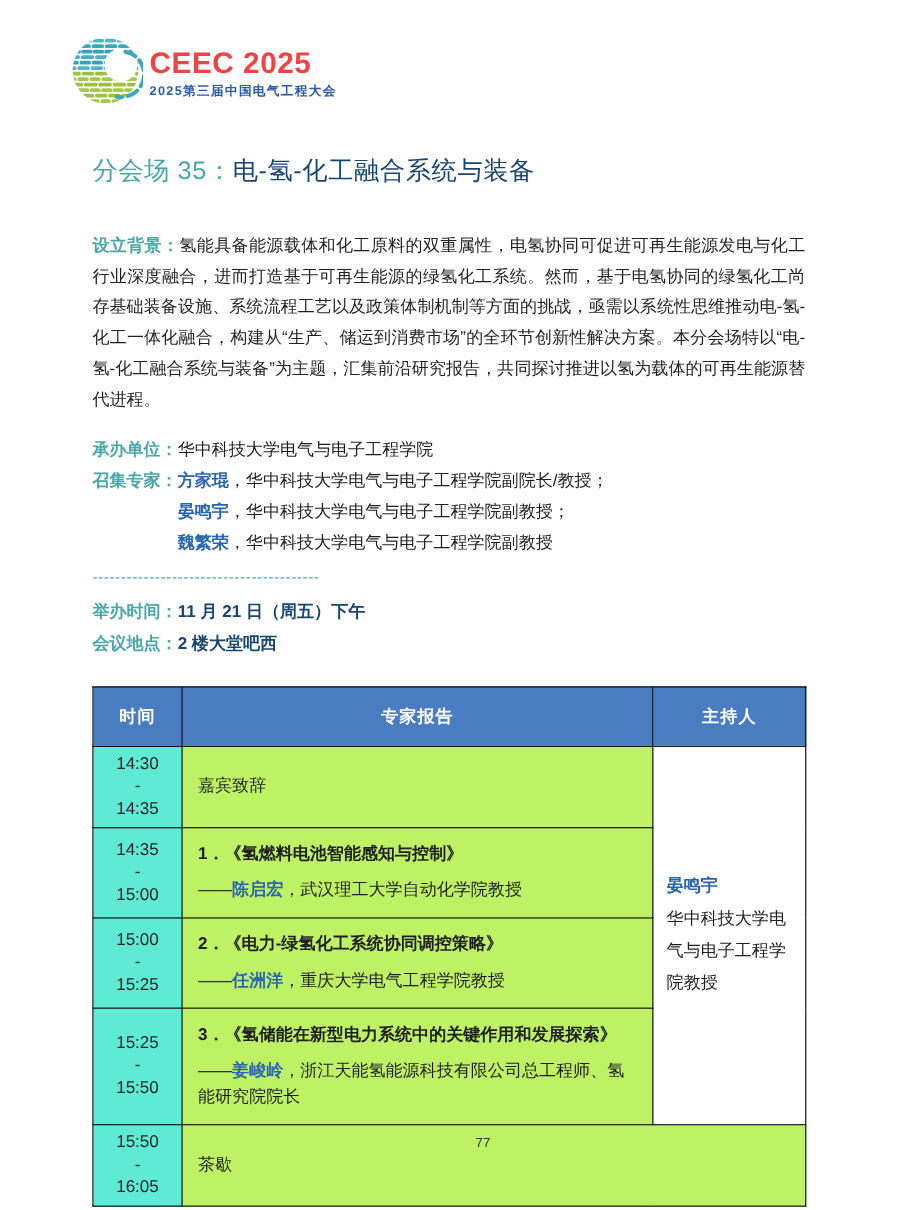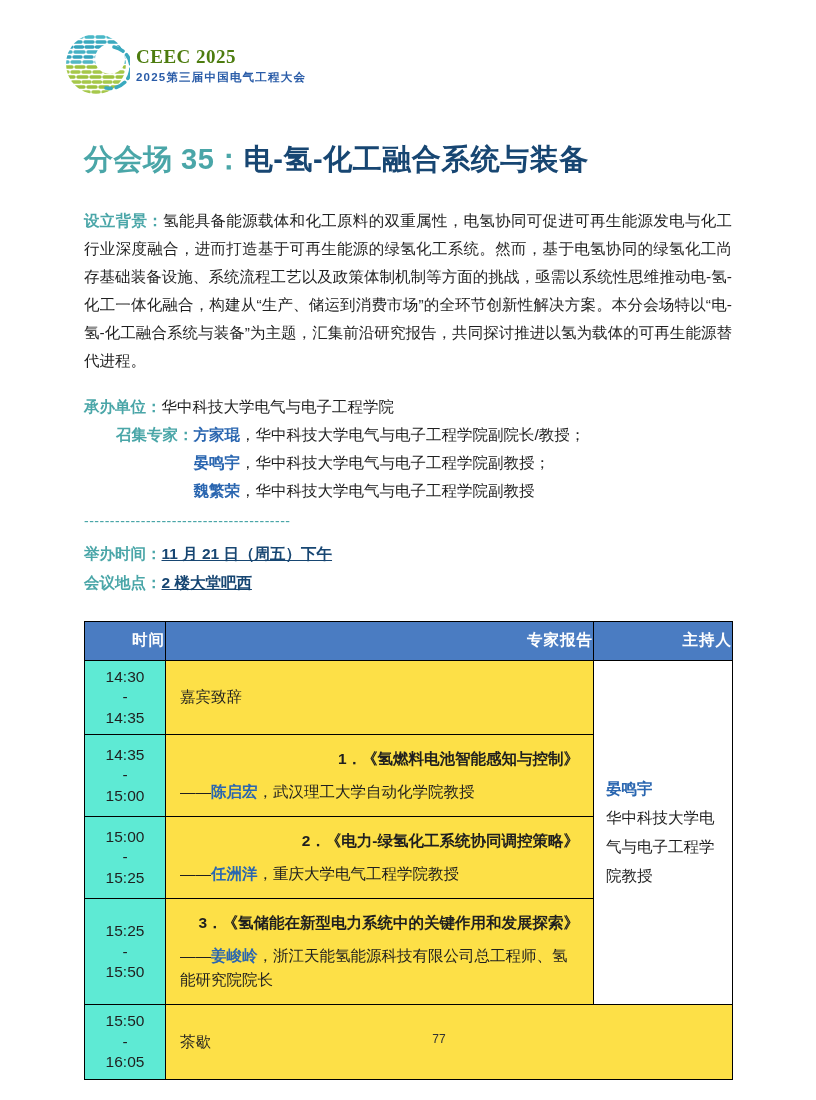--- a/index.html
+++ b/index.html
@@ -28,12 +28,11 @@
   }
   .logo-text { display: flex; flex-direction: column; }
   .logo-title {
-    font-size: 19px;
+    font-size: 27px;
     font-weight: 800;
-    color: #4d7c0f;
+    color: #ef4444;
     letter-spacing: 0.5px;
     line-height: 1.1;
-    font-family: Liberation Serif, serif;
   }
   .logo-subtitle {
     font-size: 11.5px;

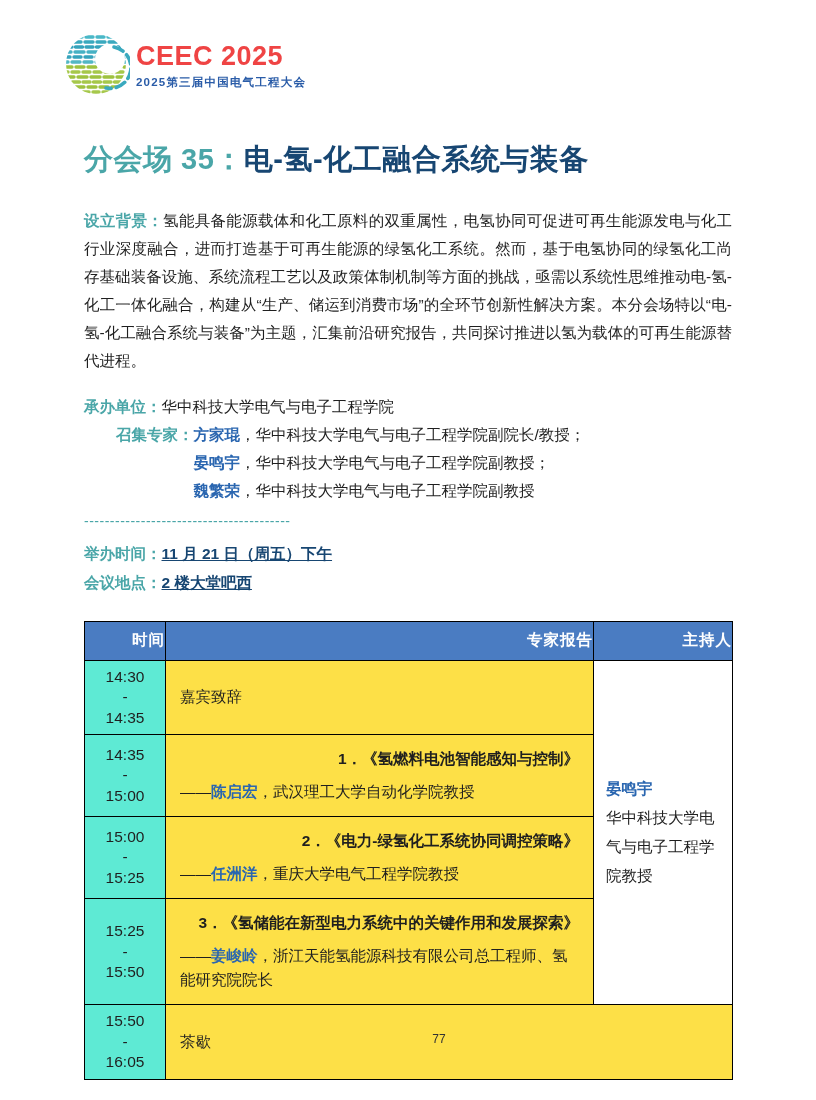--- a/index.html
+++ b/index.html
@@ -50,10 +50,10 @@
     width: 648px;
   }
   .session-title {
-    font-size: 29px;
-    font-weight: 700;
+    font-size: 23px;
+    font-weight: 400;
     line-height: 1.2;
-    margin-bottom: 30px;
+    margin-bottom: 40px;
     letter-spacing: 0.5px;
   }
   .session-title .prefix { color: #4aa6a8; }

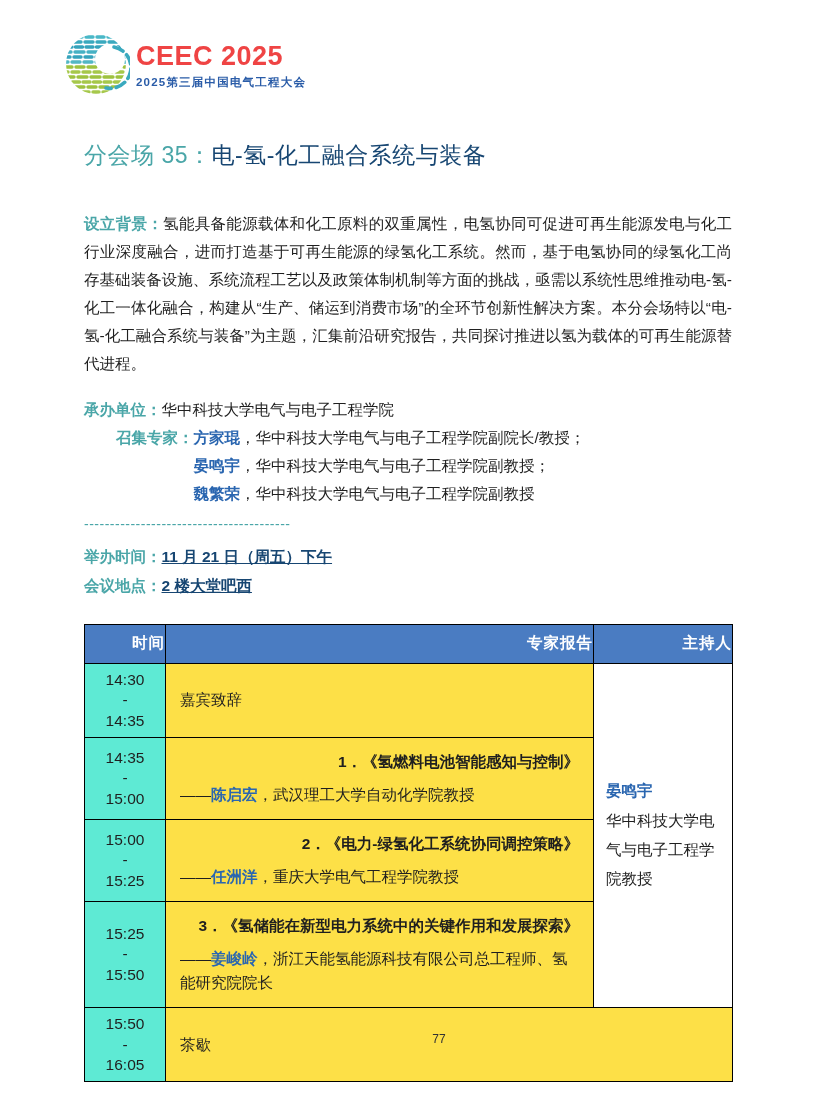--- a/index.html
+++ b/index.html
@@ -71,7 +71,7 @@
   .org-line { font-size: 15.5px; line-height: 28px; margin-top: 18px; }
 
   .conveners { display: flex; font-size: 15.5px; line-height: 28px; }
-  .conveners .conv-label { flex: 0 0 auto; margin-left: 32px; }
+  .conveners .conv-label { flex: 0 0 auto; }
   .conveners .conv-list  { flex: 1; }
 
   .dashed-sep {

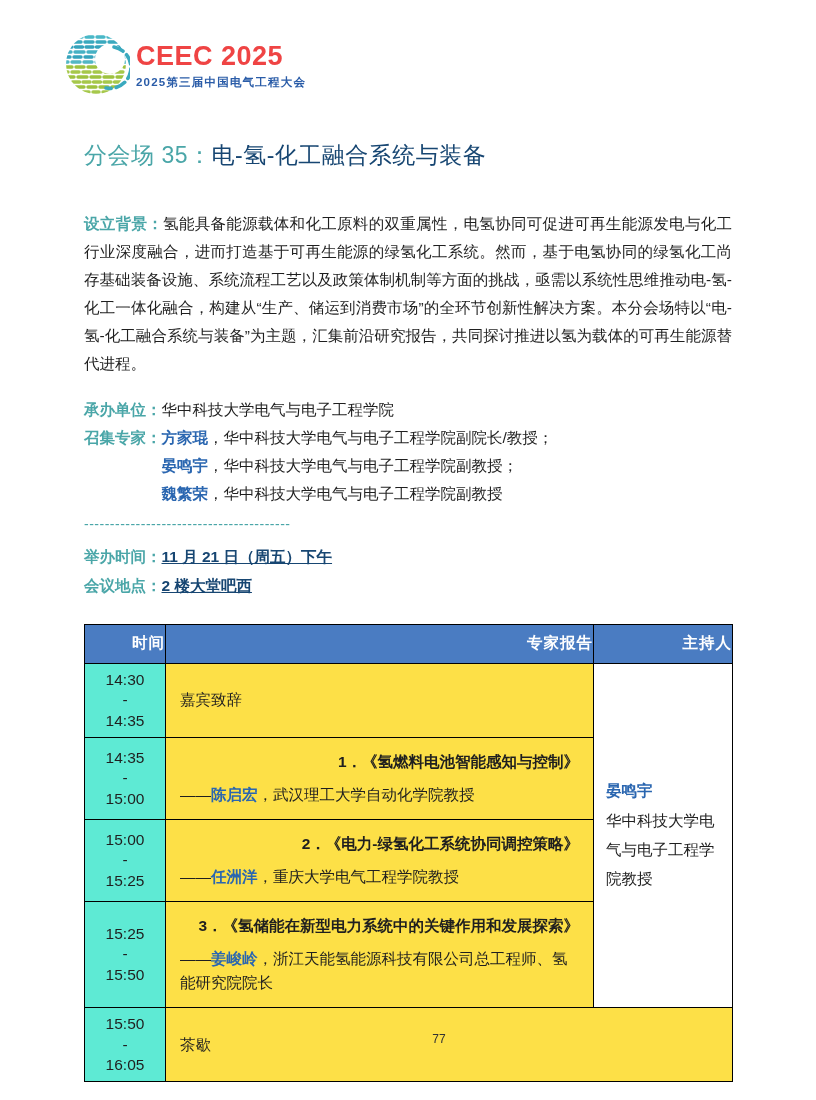--- a/index.html
+++ b/index.html
@@ -65,7 +65,7 @@
     text-align: justify;
   }
   .label-teal { color: #4aa6a8; font-weight: 700; }
-  .navy-bold  { color: #174672; font-weight: 700; text-decoration: underline; }
+  .navy-bold  { color: #174672; font-weight: 700; }
   .name-blue  { color: #2a66b0; font-weight: 700; }
 
   .org-line { font-size: 15.5px; line-height: 28px; margin-top: 18px; }

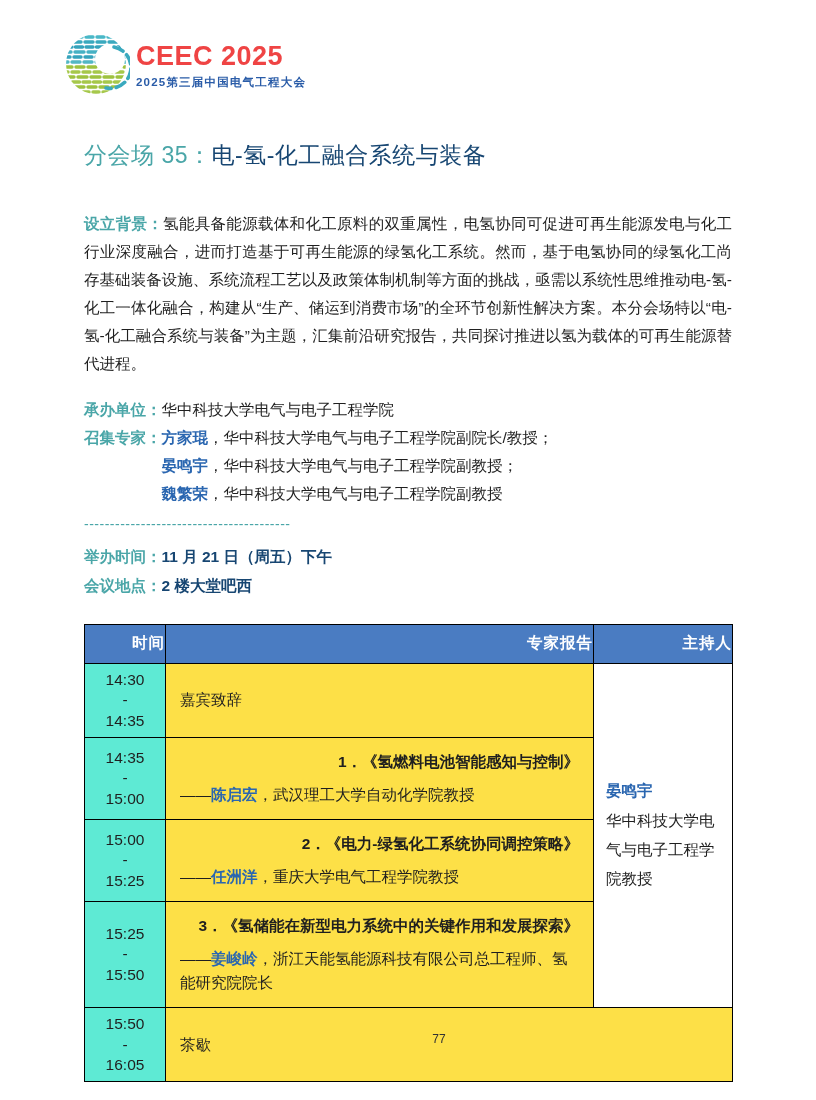--- a/index.html
+++ b/index.html
@@ -102,8 +102,8 @@
     background: #4a7cc2;
     color: #ffffff;
     font-weight: 700;
-    height: 39px;
-    text-align: right;
+    height: 54px;
+    text-align: center;
     letter-spacing: 1px;
   }
   td.time {

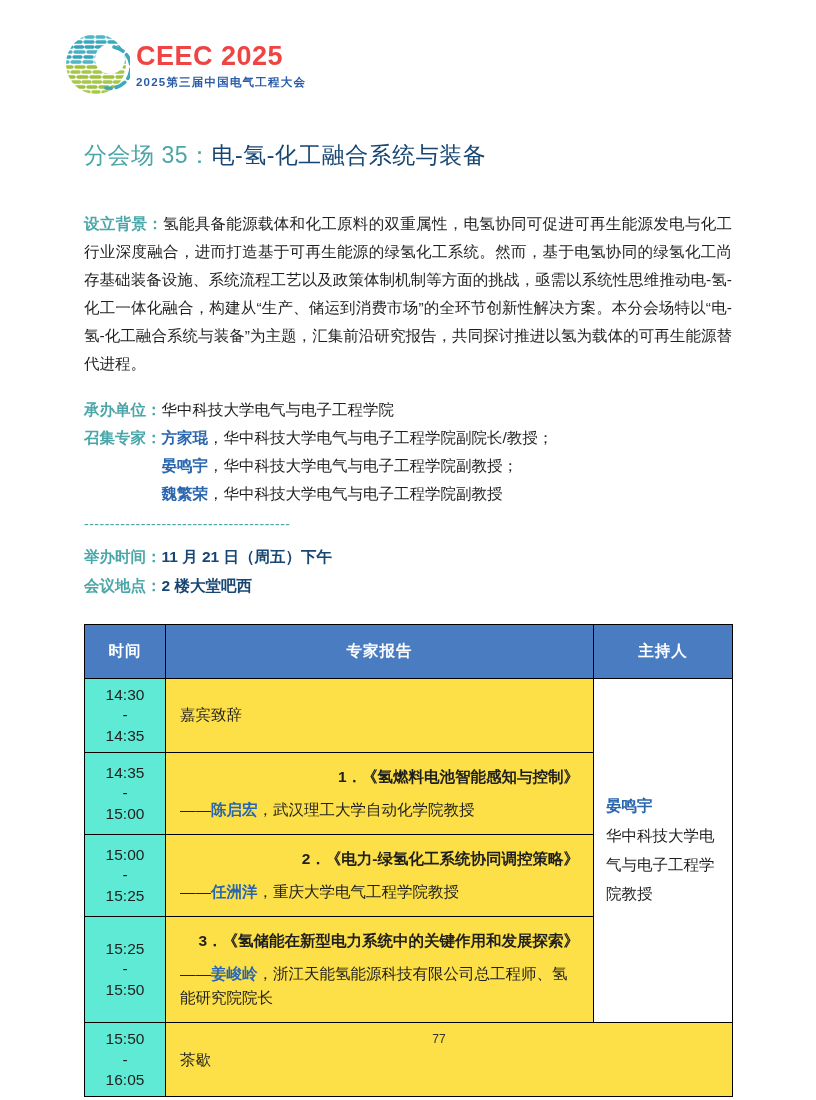--- a/index.html
+++ b/index.html
@@ -115,7 +115,7 @@
     padding: 6px 2px;
   }
   td.talk {
-    background: #fde047;
+    background: #bef264;
     vertical-align: middle;
     padding: 12px 14px;
     line-height: 1.55;

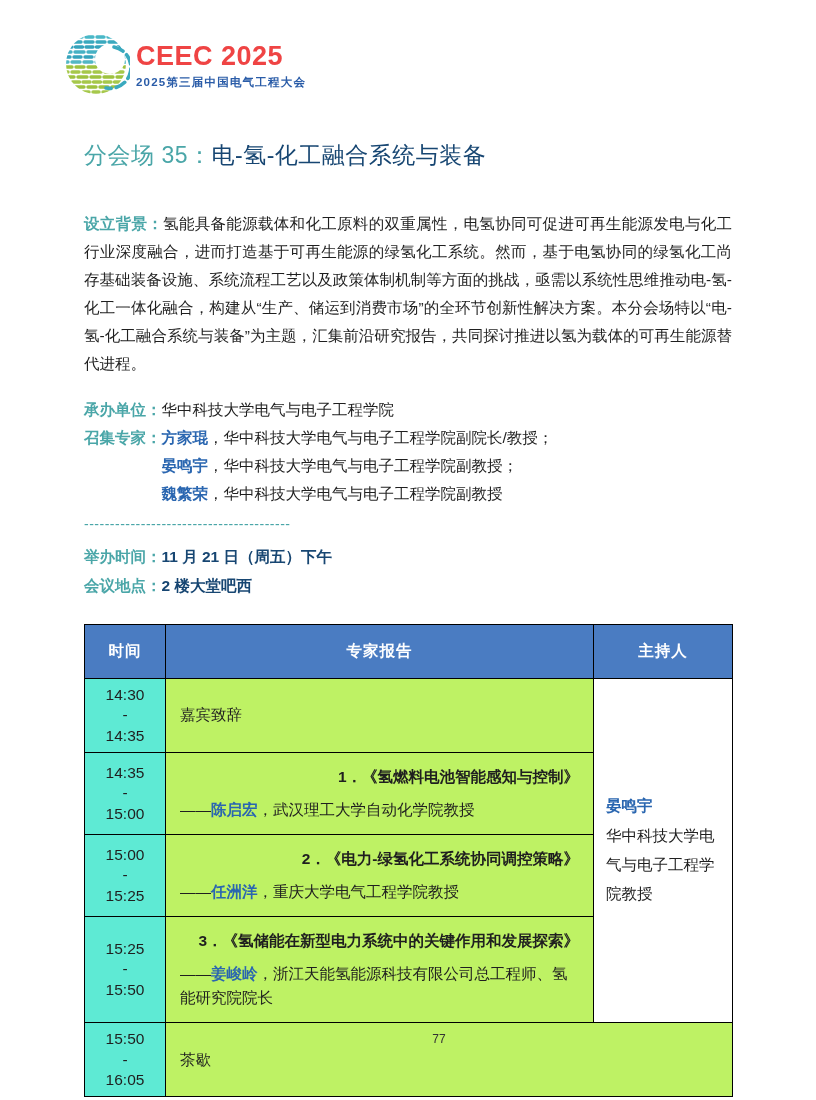--- a/index.html
+++ b/index.html
@@ -120,7 +120,7 @@
     padding: 12px 14px;
     line-height: 1.55;
   }
-  td.talk .talk-title { font-weight: 700; margin-bottom: 9px; text-align: right; }
+  td.talk .talk-title { font-weight: 700; margin-bottom: 9px; }
   td.talk .talk-speaker { color: #1f1f1f; }
   td.host-cell {
     background: #ffffff;

